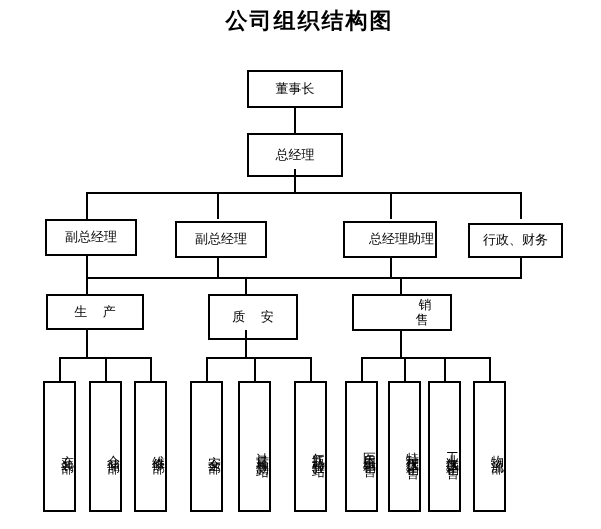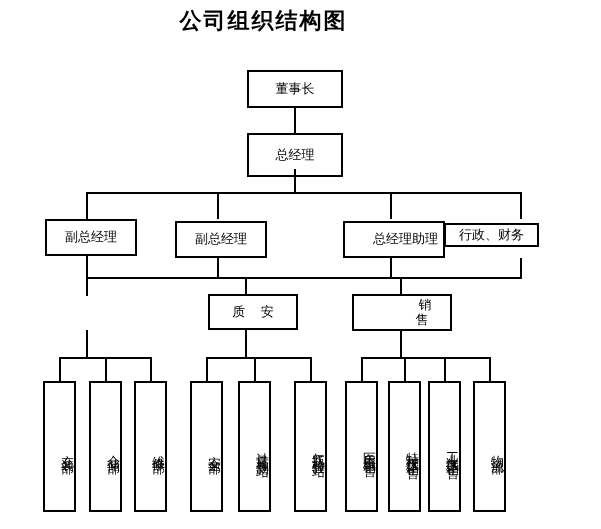--- a/index.html
+++ b/index.html
@@ -28,6 +28,7 @@
     color: #000000;
     letter-spacing: 2px;
     font-family: Liberation Serif, serif;
+    padding-left: 46px;
   }
   .node {
     position: absolute;

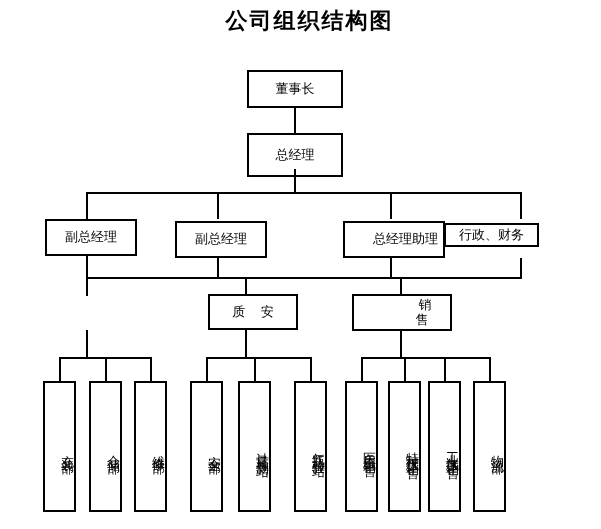--- a/index.html
+++ b/index.html
@@ -86,7 +86,7 @@
 
   <div class="node" style="left:45px; top:219px; width:92px; height:37px;">副总经理</div>
   <div class="node" style="left:175px; top:221px; width:92px; height:37px;">副总经理</div>
-  <div class="node" style="left:343px; top:221px; width:102px; height:37px;padding-left:23px;">总经理助理</div>
+  <div class="node" style="left:343px; top:221px; width:94px; height:37px;padding-left:23px;">总经理助理</div>
   <div class="node" style="left:444px; top:223px; width:95px; height:24px;">行政、财务</div>
 
   <div class="line v" style="left:86px; top:256px; height:23px;"></div>

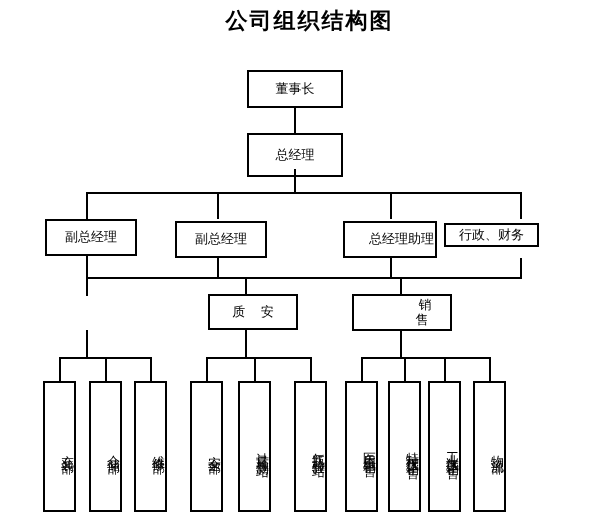--- a/index.html
+++ b/index.html
@@ -87,7 +87,7 @@
   <div class="node" style="left:45px; top:219px; width:92px; height:37px;">副总经理</div>
   <div class="node" style="left:175px; top:221px; width:92px; height:37px;">副总经理</div>
   <div class="node" style="left:343px; top:221px; width:94px; height:37px;padding-left:23px;">总经理助理</div>
-  <div class="node" style="left:444px; top:223px; width:95px; height:24px;">行政、财务</div>
+  <div class="node" style="left:468px; top:223px; width:95px; height:35px;">行政、财务</div>
 
   <div class="line v" style="left:86px; top:256px; height:23px;"></div>
   <div class="line v" style="left:217px; top:258px; height:21px;"></div>

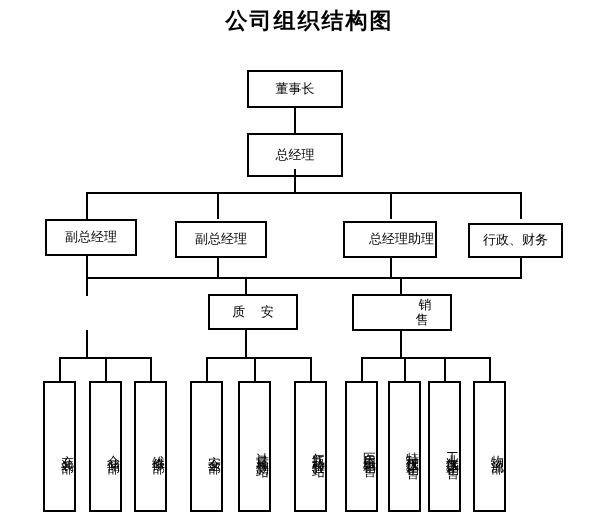--- a/index.html
+++ b/index.html
@@ -98,6 +98,7 @@
   <div class="line v" style="left:245px; top:277px; height:19px;"></div>
   <div class="line v" style="left:400px; top:277px; height:19px;"></div>
 
+  <div class="node spaced" style="left:46px; top:294px; width:98px; height:36px;">生 产</div>
   <div class="node spaced" style="left:208px; top:294px; width:90px; height:36px;">质 安</div>
   <div class="node spaced" style="left:352px; top:294px; width:100px; height:37px;padding-left:46px;">销 售</div>
 

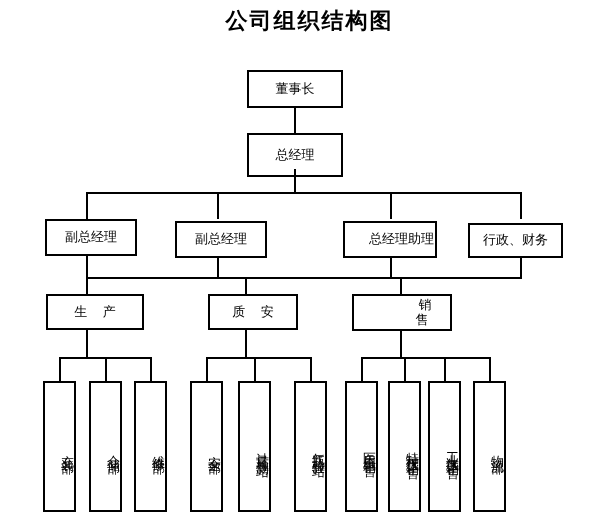--- a/index.html
+++ b/index.html
@@ -99,7 +99,7 @@
   <div class="line v" style="left:400px; top:277px; height:19px;"></div>
 
   <div class="node spaced" style="left:46px; top:294px; width:98px; height:36px;">生 产</div>
-  <div class="node spaced" style="left:208px; top:294px; width:90px; height:36px;">质 安</div>
+  <div class="node spaced" style="left:208px; top:294px; width:90px; height:46px;">质 安</div>
   <div class="node spaced" style="left:352px; top:294px; width:100px; height:37px;padding-left:46px;">销 售</div>
 
   <div class="line v" style="left:86px; top:330px; height:28px;"></div>

